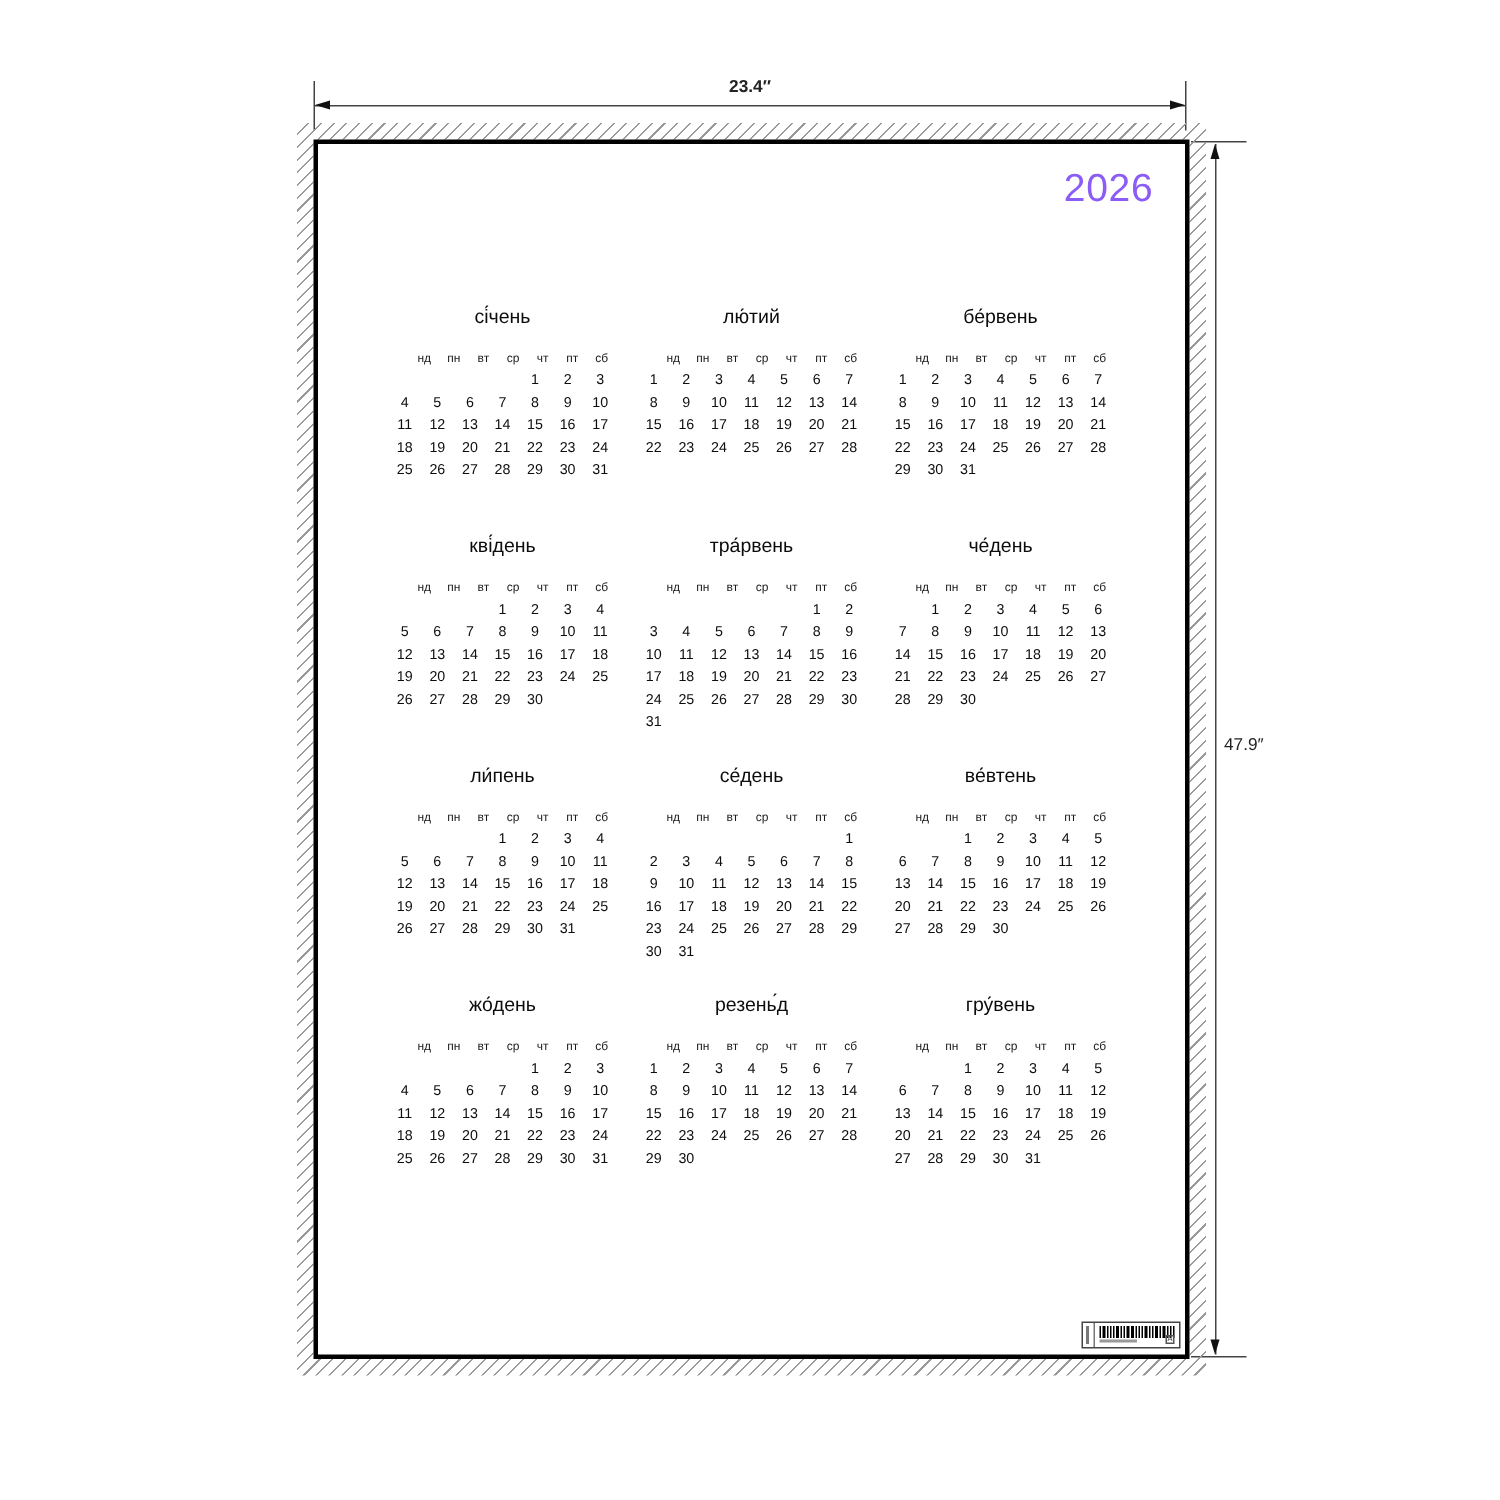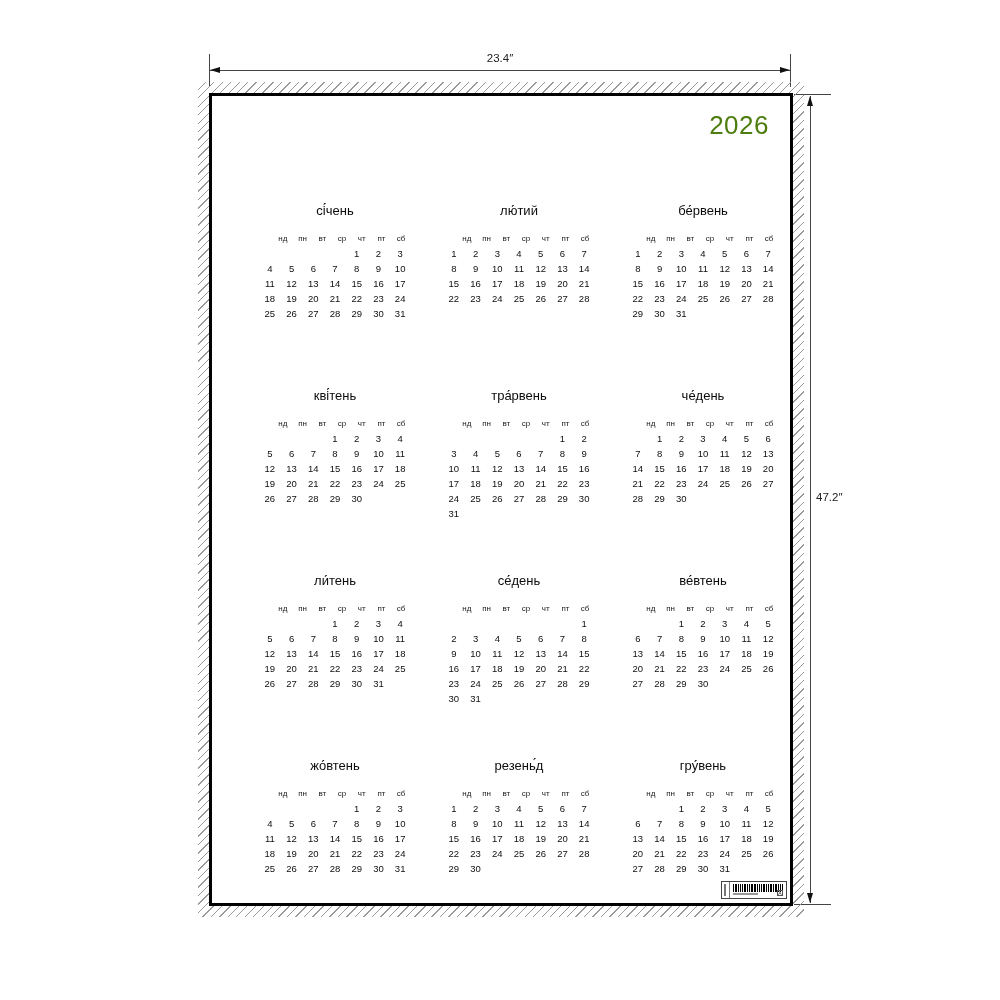--- a/index.html
+++ b/index.html
@@ -60,7 +60,7 @@
   .arrow-up   {left:807px;top:96px;border-left:3.5px solid transparent;border-right:3.5px solid transparent;border-bottom:10px solid #111;}
   .arrow-down {left:807px;top:893px;border-left:3.5px solid transparent;border-right:3.5px solid transparent;border-top:10px solid #111;}
   .dim-label{position:absolute;font-size:11.5px;color:#222;background:#fff;}
-  .dim-label-w{left:450px;top:52px;width:100px;text-align:center;}
+  .dim-label-w{left:450px;top:52px;width:100px;text-align:center;font-weight:bold;}
   .dim-label-h{left:816px;top:491px;}
   
   .bc-label{

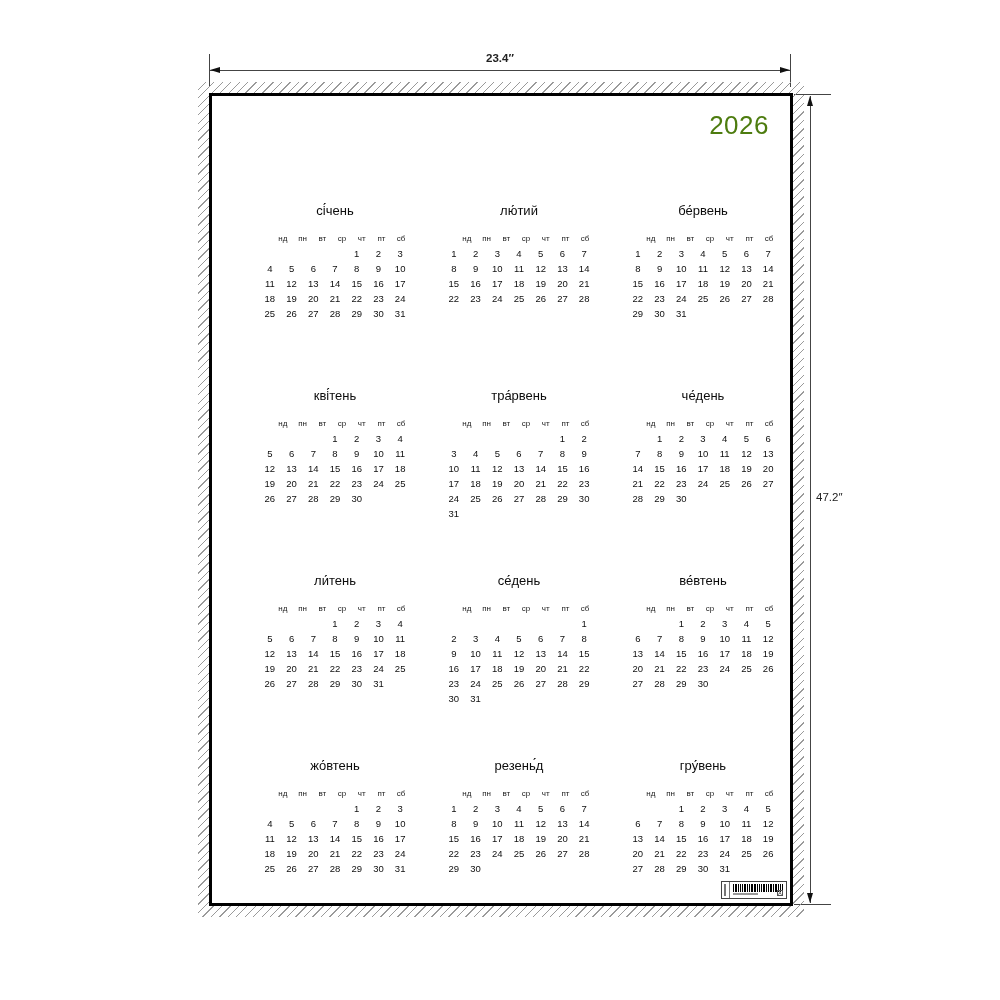--- a/index.html
+++ b/index.html
@@ -22,7 +22,7 @@
   }
   .year{
     position:absolute;top:16px;right:21px;font-size:26px;line-height:1;
-    color:#4d7c0f;letter-spacing:0.5px;
+    color:#8b5cf6;letter-spacing:0.5px;
   }
   .months-grid{
     position:absolute;left:47px;top:107px;width:484px;

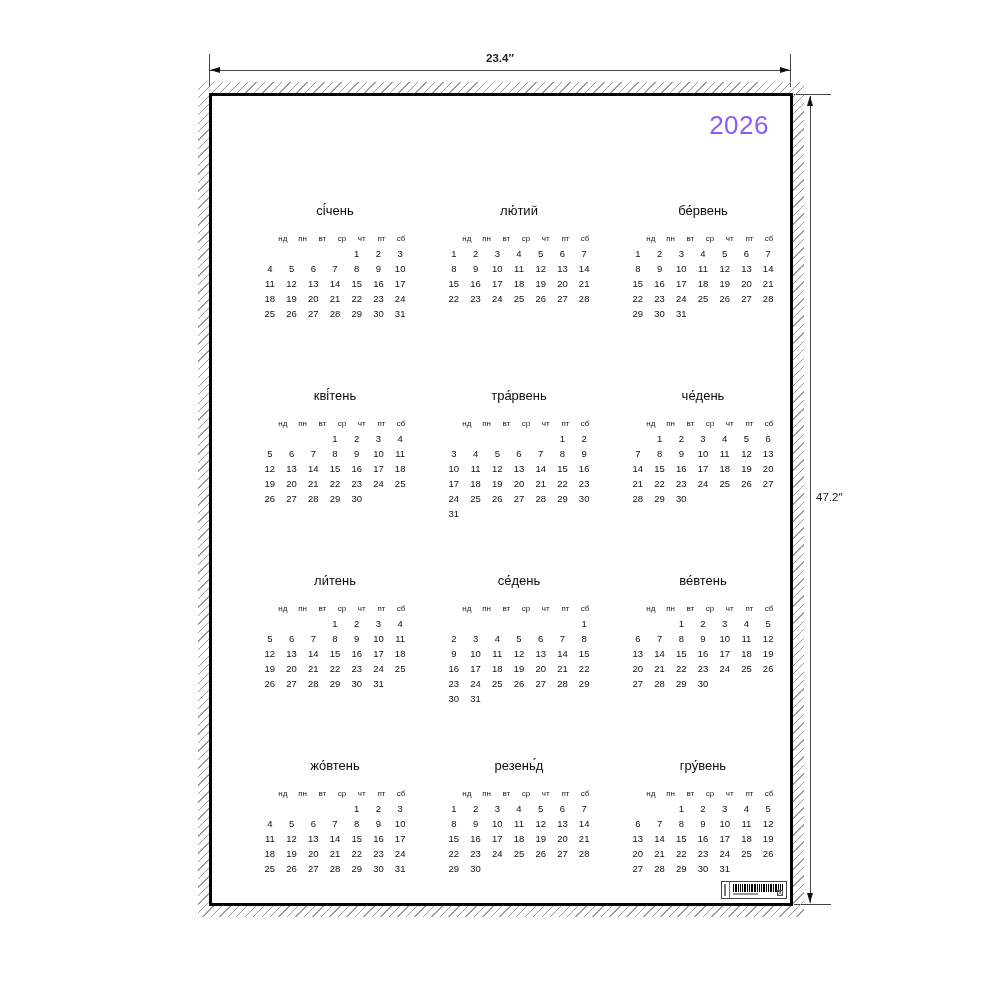--- a/index.html
+++ b/index.html
@@ -28,7 +28,6 @@
     position:absolute;left:47px;top:107px;width:484px;
     display:grid;grid-template-columns:repeat(3,152px);column-gap:14px;
     grid-auto-rows:153px;
-    gap:32px;
   }
   .month-block{width:152px;}
   .month-title{

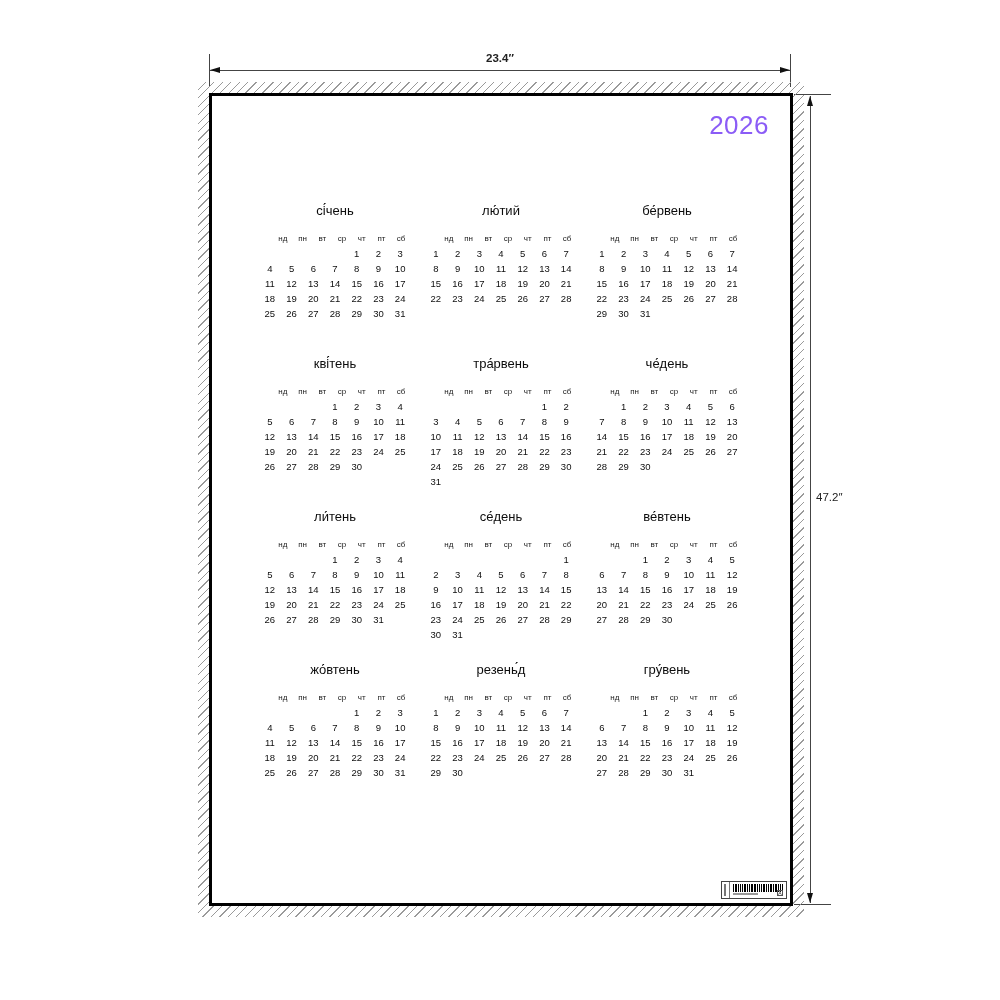--- a/index.html
+++ b/index.html
@@ -270,7 +270,7 @@
           </div>
         </div>
         <div class="month-block">
-          <div class="month-title">кві́тень</div>
+          <div class="month-title">кві́день</div>
           <div class="wd-row">
             <div class="wd-cell">нд</div>
             <div class="wd-cell">пн</div>

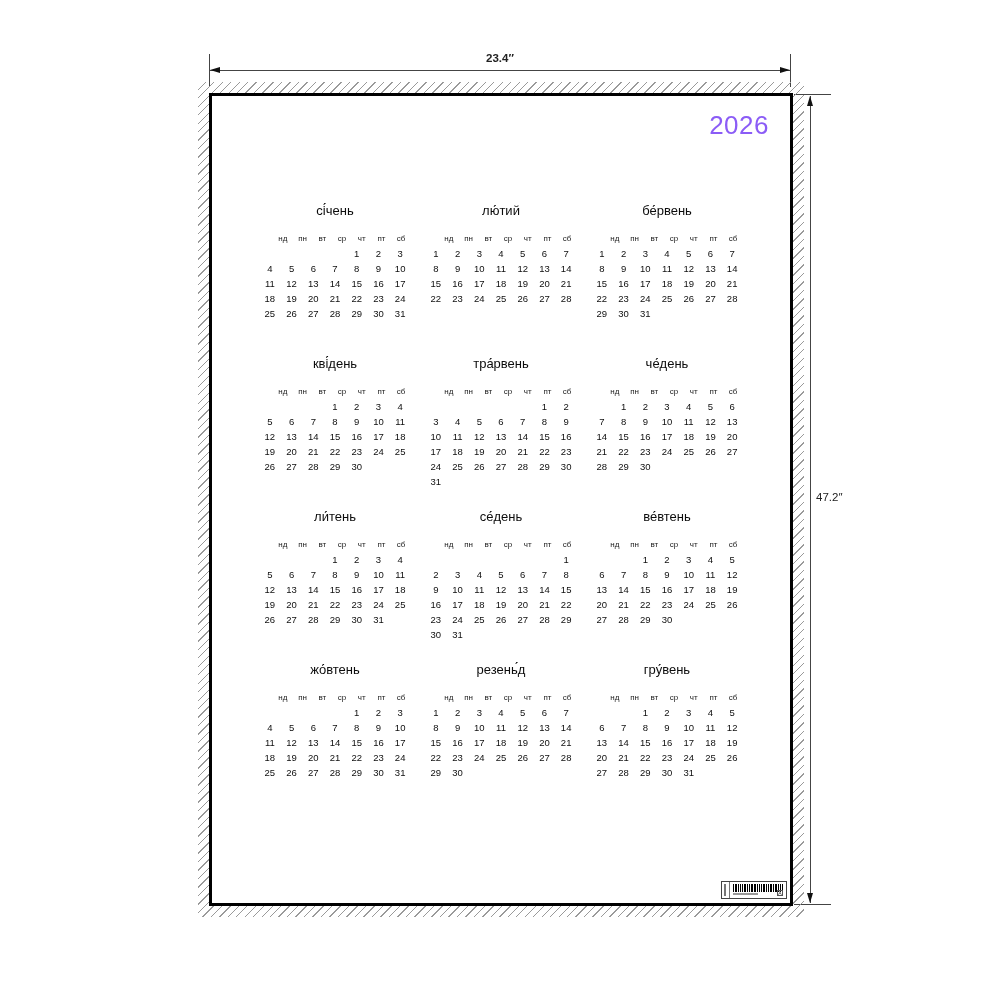--- a/index.html
+++ b/index.html
@@ -100,7 +100,7 @@
 <div class="dim dim-v"></div>
 <div class="arrow arrow-up"></div>
 <div class="arrow arrow-down"></div>
-<div class="dim-label dim-label-h">47.2″</div>
+<div class="dim-label dim-label-h">47.9″</div>
 
 <div class="hatch-frame">
   <div class="poster">

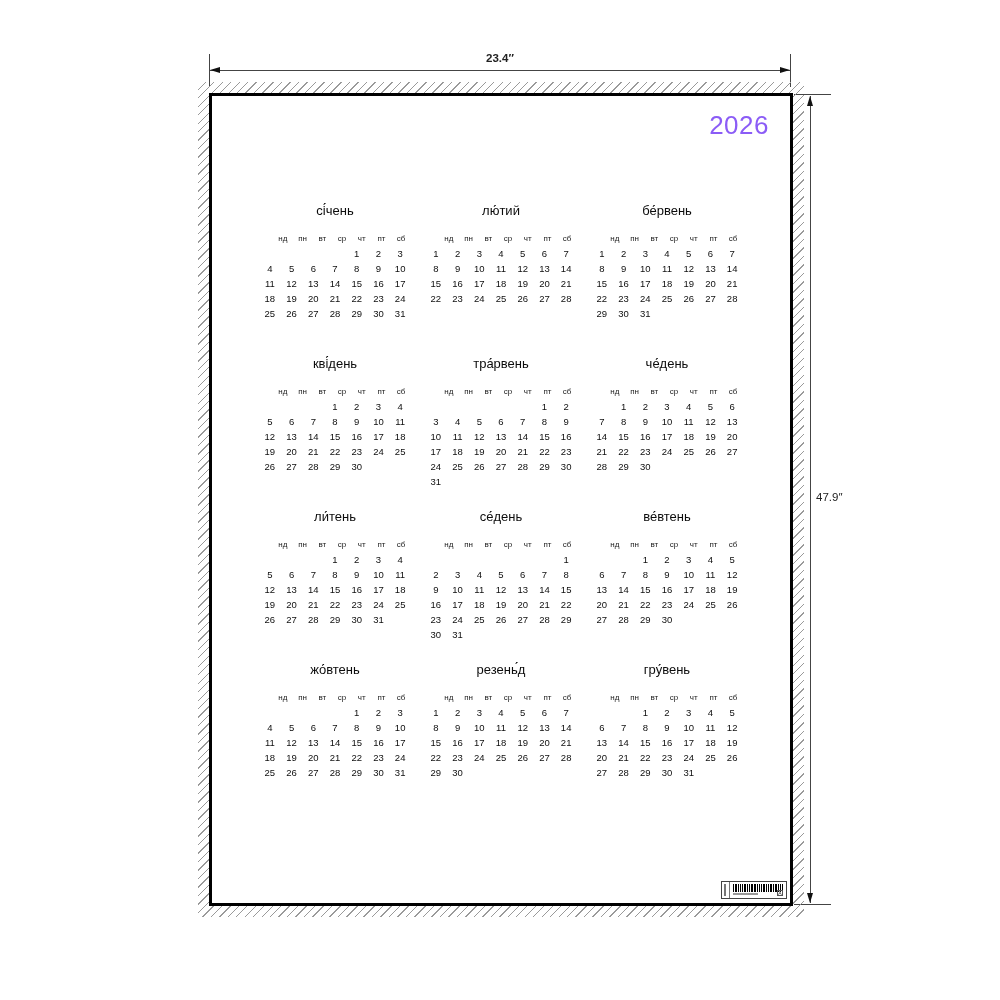--- a/index.html
+++ b/index.html
@@ -450,7 +450,7 @@
           </div>
         </div>
         <div class="month-block">
-          <div class="month-title">ли́тень</div>
+          <div class="month-title">ли́пень</div>
           <div class="wd-row">
             <div class="wd-cell">нд</div>
             <div class="wd-cell">пн</div>

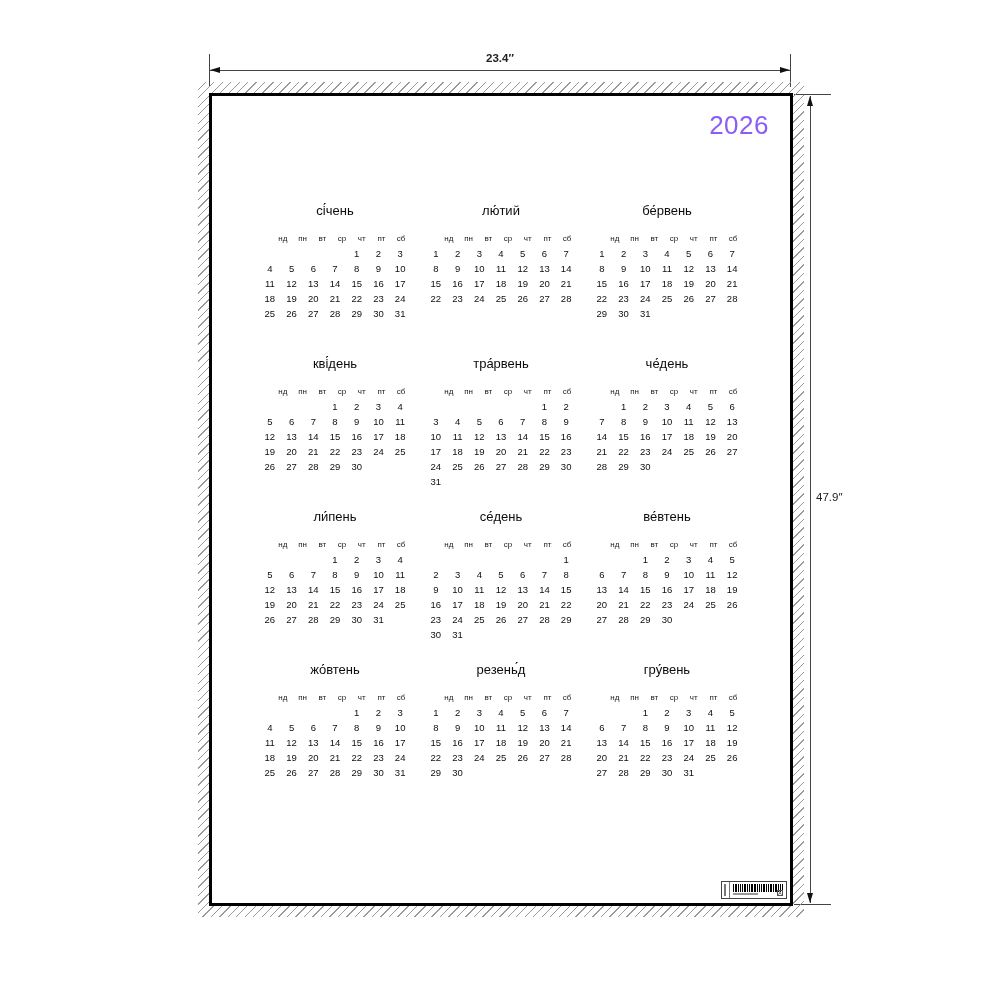--- a/index.html
+++ b/index.html
@@ -630,7 +630,7 @@
           </div>
         </div>
         <div class="month-block">
-          <div class="month-title">жо́втень</div>
+          <div class="month-title">жо́день</div>
           <div class="wd-row">
             <div class="wd-cell">нд</div>
             <div class="wd-cell">пн</div>

